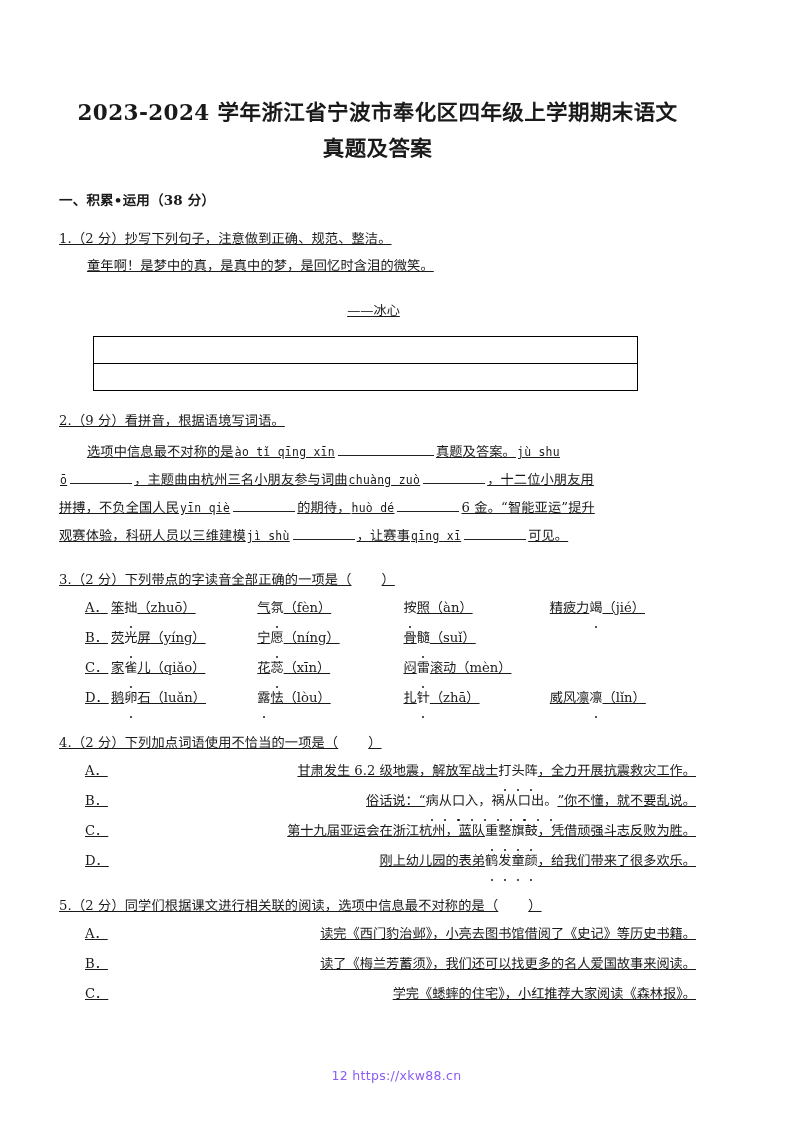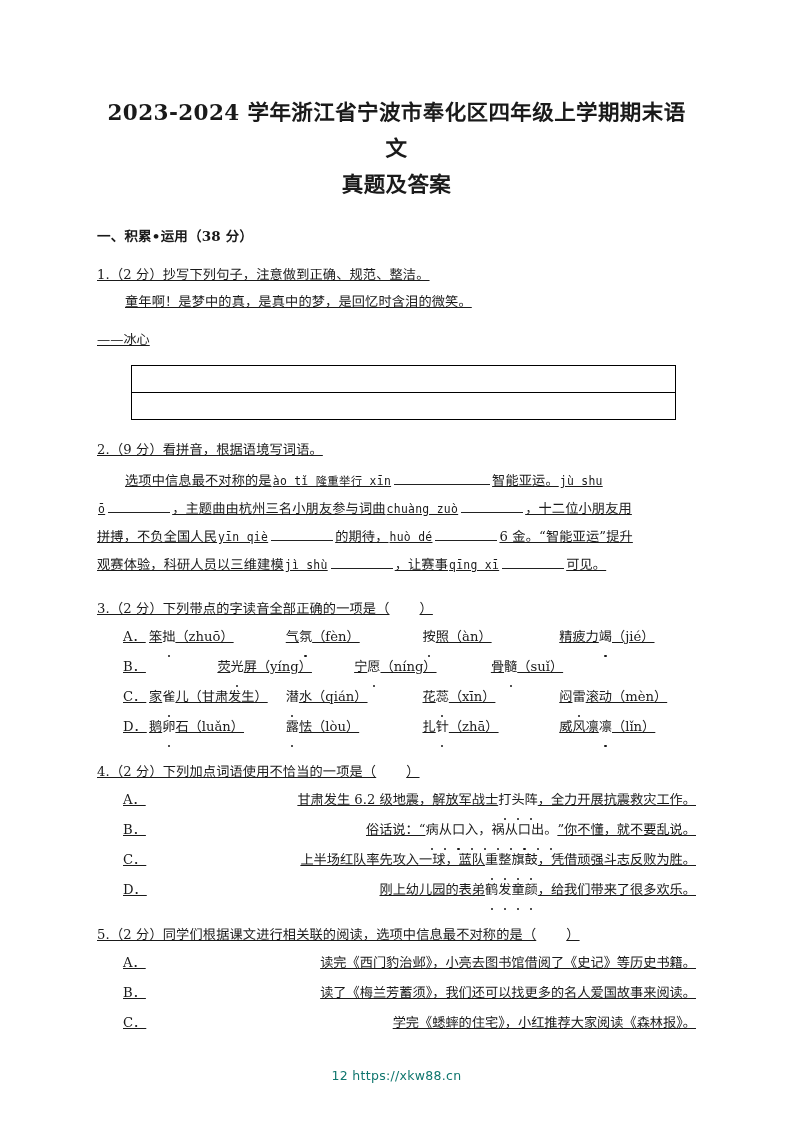--- a/index.html
+++ b/index.html
@@ -22,7 +22,7 @@
     width: 793px;
     height: 1122px;
     box-sizing: border-box;
-    padding: 95px 97px 0 97px;
+    padding: 95px 97px 0 59px;
     border-radius: 10px;
   }
 

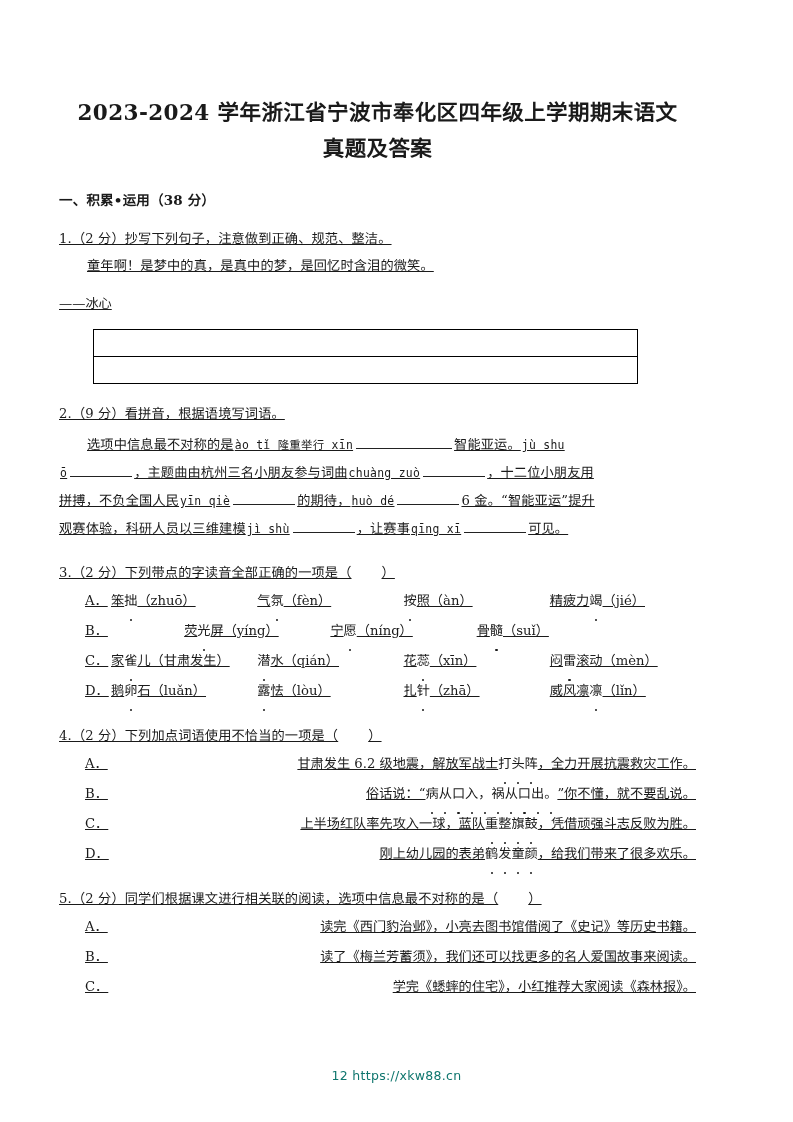--- a/index.html
+++ b/index.html
@@ -66,8 +66,8 @@
   .indent-2 { text-indent: 28px; }
 
   .attribution {
-    text-align: left;
-    margin-top: 10px;
+    text-align: center;
+    margin-top: 17px;
     padding-right: 8px;
     font-size: 13.2px;
   }

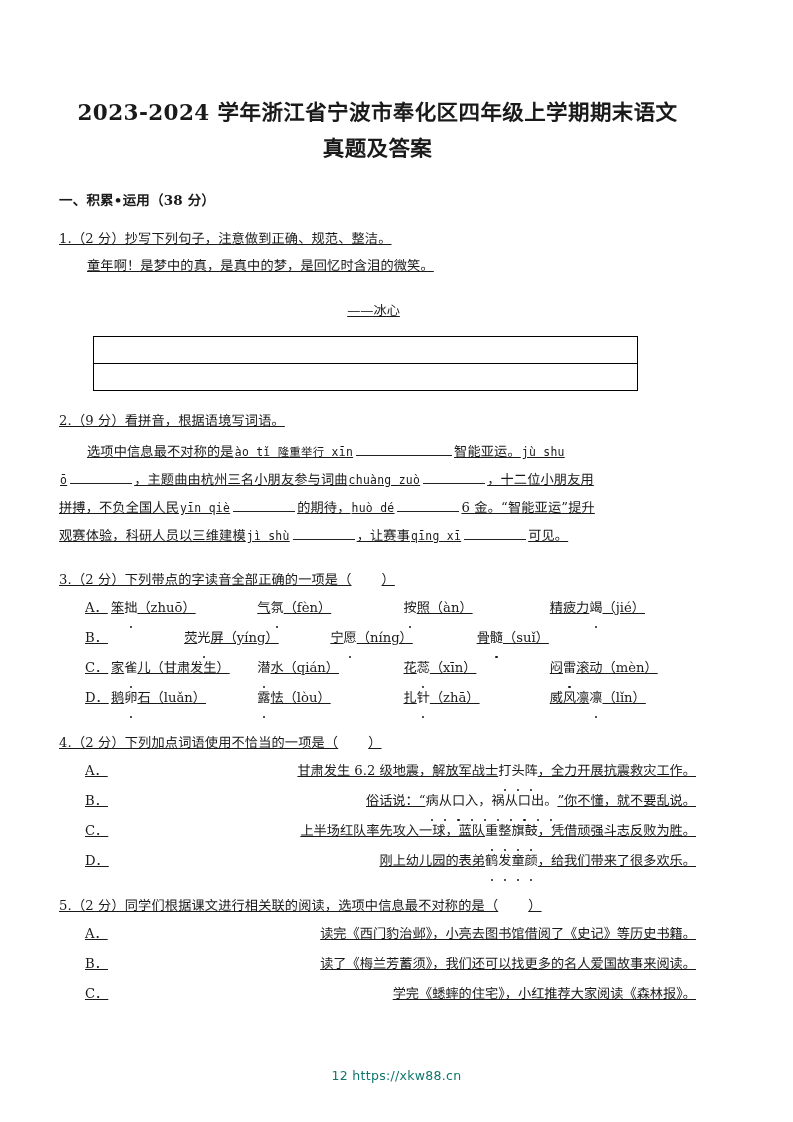--- a/index.html
+++ b/index.html
@@ -193,7 +193,7 @@
   <div class="question">
     <div class="q-stem">2.（9 分）看拼音，根据语境写词语。</div>
     <div class="q-body" id="q2-lines">
-        <div class="q-line indent-2"><span>选项中信息最不对称的是</span><span class="pinyin">ào tǐ  隆重举行 xīn</span><span class="blank blank-lg"></span><span>智能亚运。</span><span class="pinyin">jù  shu</span></div>
+        <div class="q-line indent-2"><span>选项中信息最不对称的是</span><span class="pinyin">ào tǐ  qīng xīn</span><span class="blank blank-lg"></span><span>智能亚运。</span><span class="pinyin">jù  shu</span></div>
         <div class="q-line"><span class="pinyin">ō</span><span class="blank blank-md"></span><span>，主题曲由杭州三名小朋友参与词曲</span><span class="pinyin">chuàng zuò</span><span class="blank blank-md"></span><span>，十二位小朋友用</span></div>
         <div class="q-line"><span>拼搏，不负全国人民</span><span class="pinyin">yīn qiè</span><span class="blank blank-md"></span><span>的期待，</span><span class="pinyin">huò dé</span><span class="blank blank-md"></span><span>6 金。“智能亚运”提升</span></div>
         <div class="q-line"><span>观赛体验，科研人员以三维建模</span><span class="pinyin">jì shù</span><span class="blank blank-md"></span><span>，让赛事</span><span class="pinyin">qīng xī</span><span class="blank blank-md"></span><span>可见。</span></div>

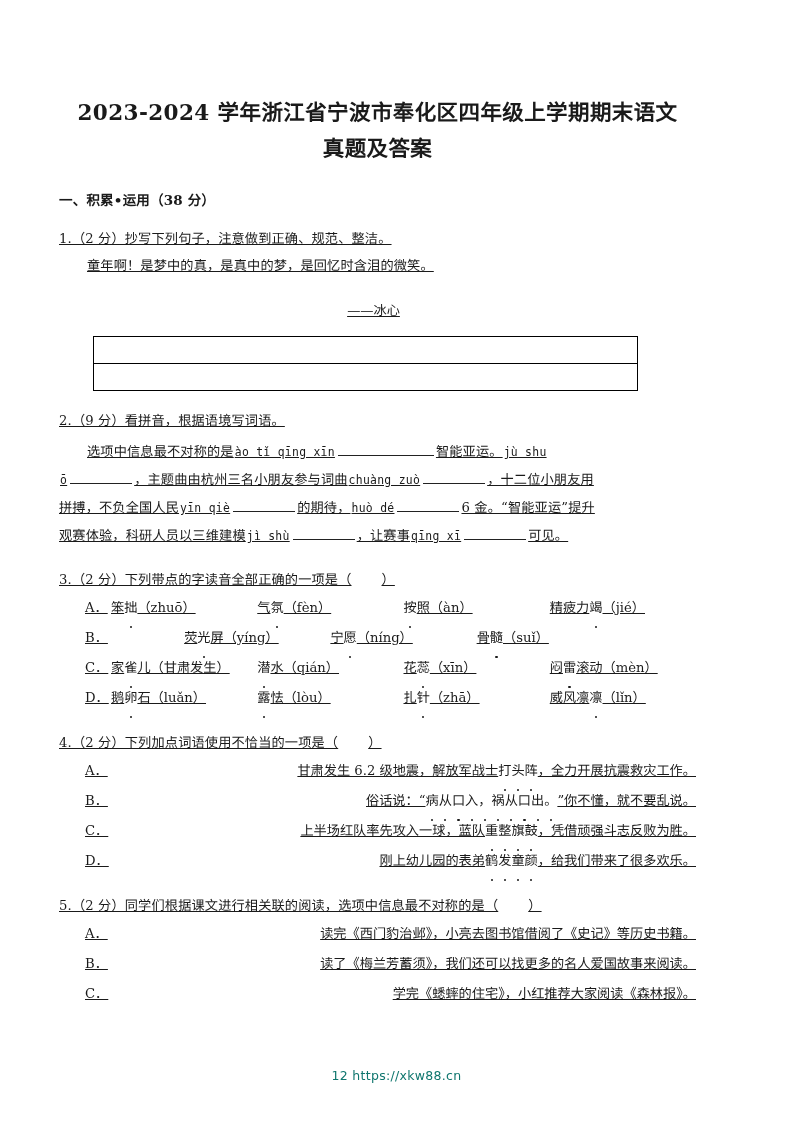--- a/index.html
+++ b/index.html
@@ -193,7 +193,7 @@
   <div class="question">
     <div class="q-stem">2.（9 分）看拼音，根据语境写词语。</div>
     <div class="q-body" id="q2-lines">
-        <div class="q-line indent-2"><span>选项中信息最不对称的是</span><span class="pinyin">ào tǐ  qīng xīn</span><span class="blank blank-lg"></span><span>智能亚运。</span><span class="pinyin">jù  shu</span></div>
+        <div class="q-line indent-2"><span>选项中信息最不对称的是</span><span class="pinyin">ào tǐ  qīng xīn</span><span class="blank blank-lg"></span><span>真题及答案。</span><span class="pinyin">jù  shu</span></div>
         <div class="q-line"><span class="pinyin">ō</span><span class="blank blank-md"></span><span>，主题曲由杭州三名小朋友参与词曲</span><span class="pinyin">chuàng zuò</span><span class="blank blank-md"></span><span>，十二位小朋友用</span></div>
         <div class="q-line"><span>拼搏，不负全国人民</span><span class="pinyin">yīn qiè</span><span class="blank blank-md"></span><span>的期待，</span><span class="pinyin">huò dé</span><span class="blank blank-md"></span><span>6 金。“智能亚运”提升</span></div>
         <div class="q-line"><span>观赛体验，科研人员以三维建模</span><span class="pinyin">jì shù</span><span class="blank blank-md"></span><span>，让赛事</span><span class="pinyin">qīng xī</span><span class="blank blank-md"></span><span>可见。</span></div>

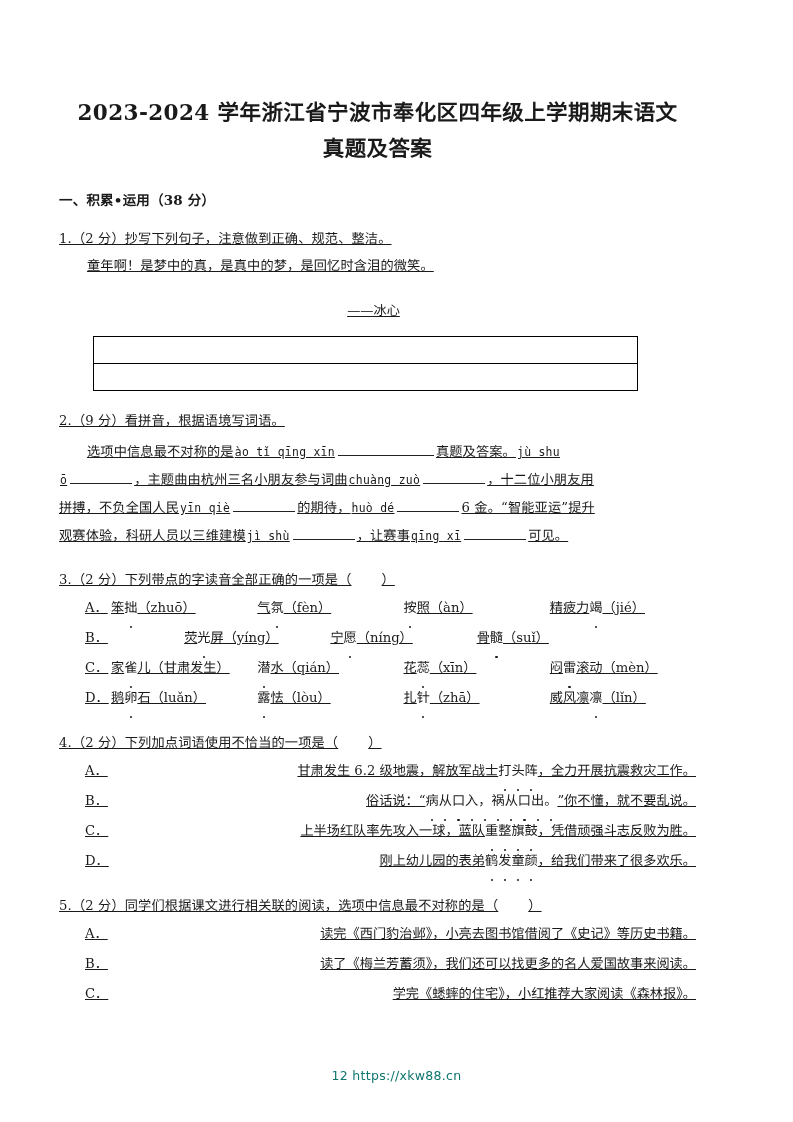--- a/index.html
+++ b/index.html
@@ -117,7 +117,6 @@
   .opt-cells {
     display: flex;
     flex: 1;
-    justify-content: center;
   }
   .opt-cell {
     width: 25%;

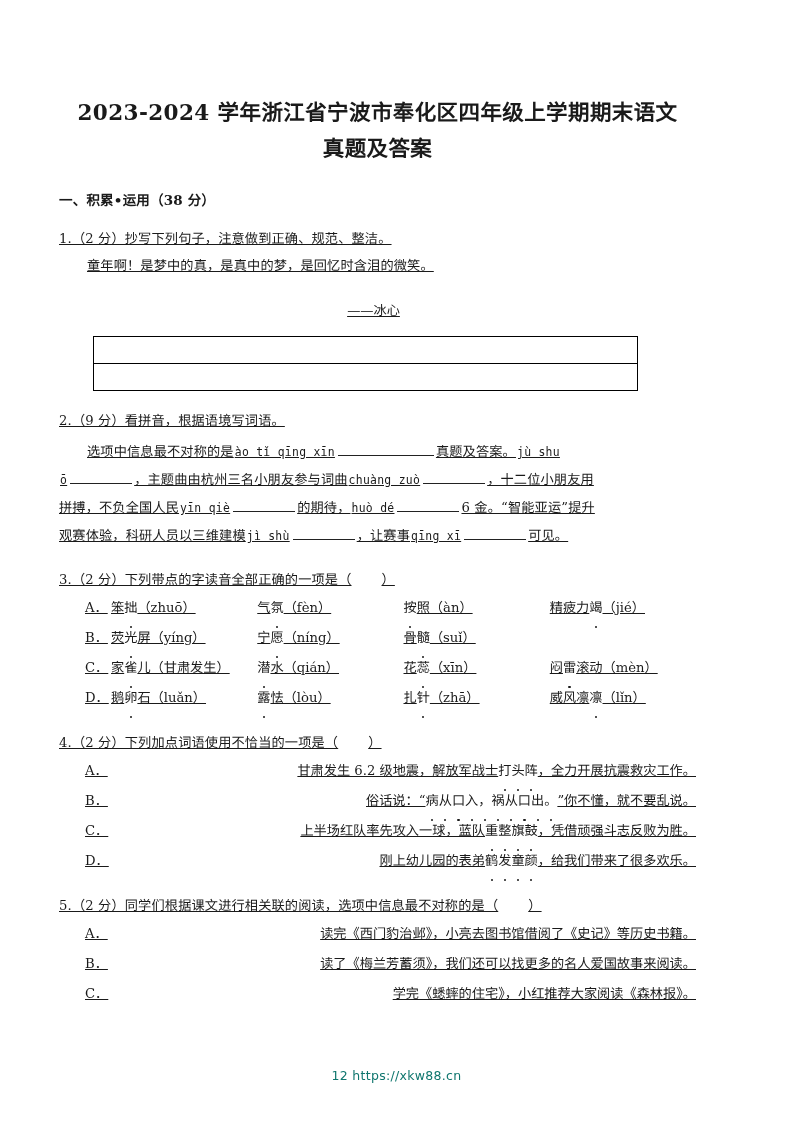--- a/index.html
+++ b/index.html
@@ -224,7 +224,7 @@
         <div class="opt-row">
           <span class="opt-label">C．</span>
           <span class="opt-cells">
-            <span class="opt-cell"><span>家</span><span class="dot">雀</span><span>儿（甘肃发生）</span></span>
+            <span class="opt-cell"><span>家</span><span class="dot">雀</span><span>儿（qiǎo）</span></span>
             <span class="opt-cell"><span class="dot">潜</span><span>水（qián）</span></span>
             <span class="opt-cell"><span>花</span><span class="dot">蕊</span><span>（xīn）</span></span>
             <span class="opt-cell"><span>闷</span><span class="dot">雷</span><span>滚动（mèn）</span></span>

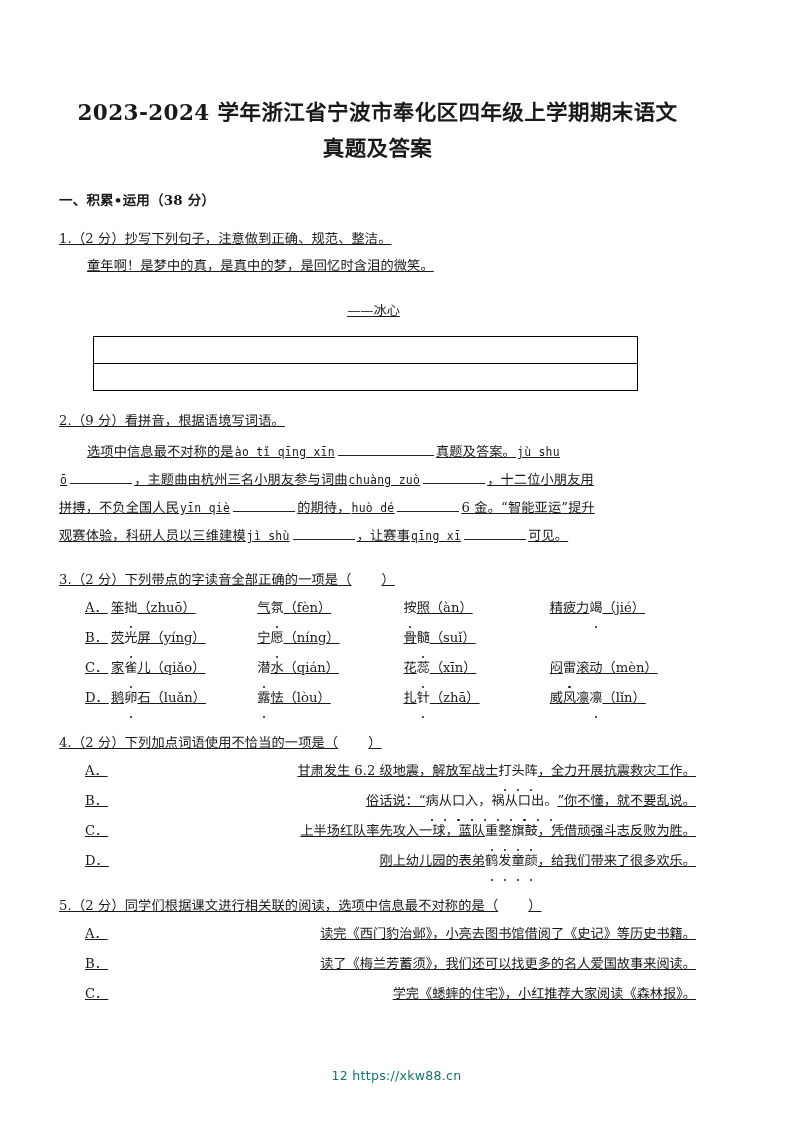--- a/index.html
+++ b/index.html
@@ -225,7 +225,6 @@
           <span class="opt-label">C．</span>
           <span class="opt-cells">
             <span class="opt-cell"><span>家</span><span class="dot">雀</span><span>儿（qiǎo）</span></span>
-            <span class="opt-cell"><span class="dot">潜</span><span>水（qián）</span></span>
             <span class="opt-cell"><span>花</span><span class="dot">蕊</span><span>（xīn）</span></span>
             <span class="opt-cell"><span>闷</span><span class="dot">雷</span><span>滚动（mèn）</span></span>
           </span>

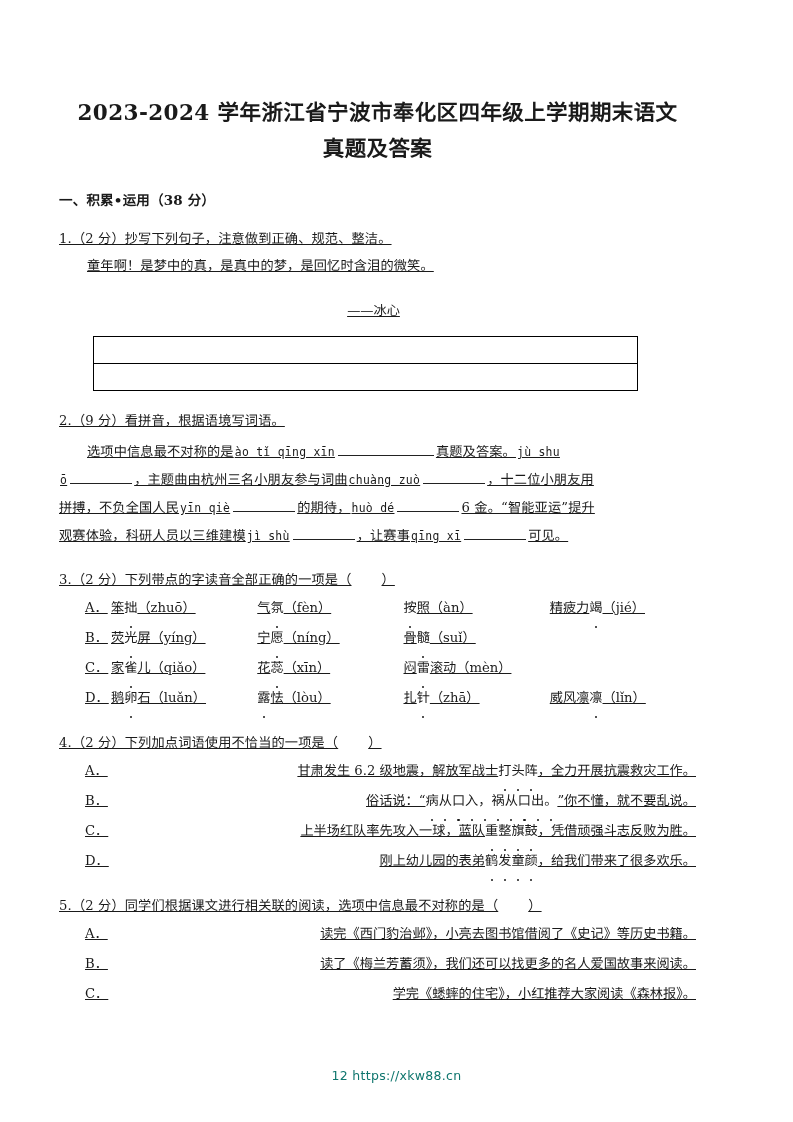--- a/index.html
+++ b/index.html
@@ -256,7 +256,7 @@
         </div>
         <div class="opt-plain">
           <span class="opt-label">C．</span>
-          <span class="opt-text"><span>上半场红队率先攻入一球，蓝队</span><span class="dot">重</span><span class="dot">整</span><span class="dot">旗</span><span class="dot">鼓</span><span>，凭借顽强斗志反败为胜。</span></span>
+          <span class="opt-text"><span>第十九届亚运会在浙江杭州，蓝队</span><span class="dot">重</span><span class="dot">整</span><span class="dot">旗</span><span class="dot">鼓</span><span>，凭借顽强斗志反败为胜。</span></span>
         </div>
         <div class="opt-plain">
           <span class="opt-label">D．</span>

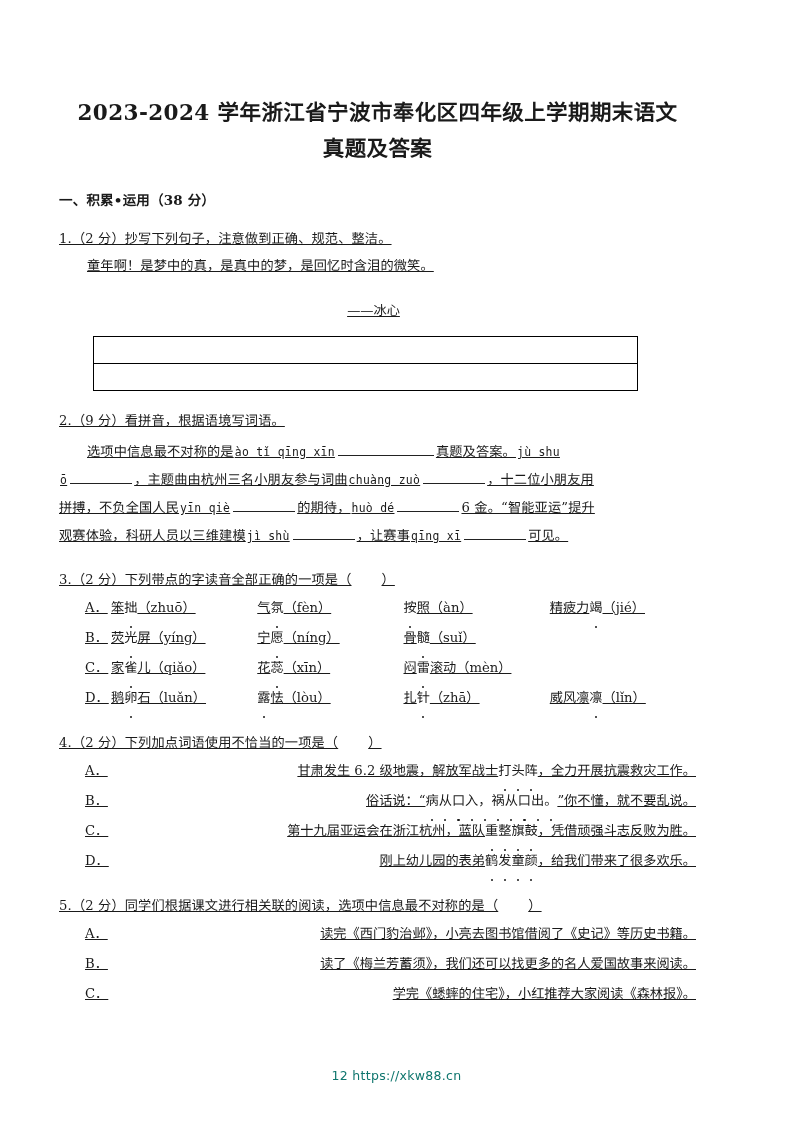--- a/index.html
+++ b/index.html
@@ -162,7 +162,7 @@
     width: 793px;
     text-align: center;
     font-size: 12.5px;
-    color: #0f766e;
+    color: #8b5cf6;
     font-family: "DejaVu Sans", "Liberation Sans", sans-serif;
     letter-spacing: 0.3px;
   }

